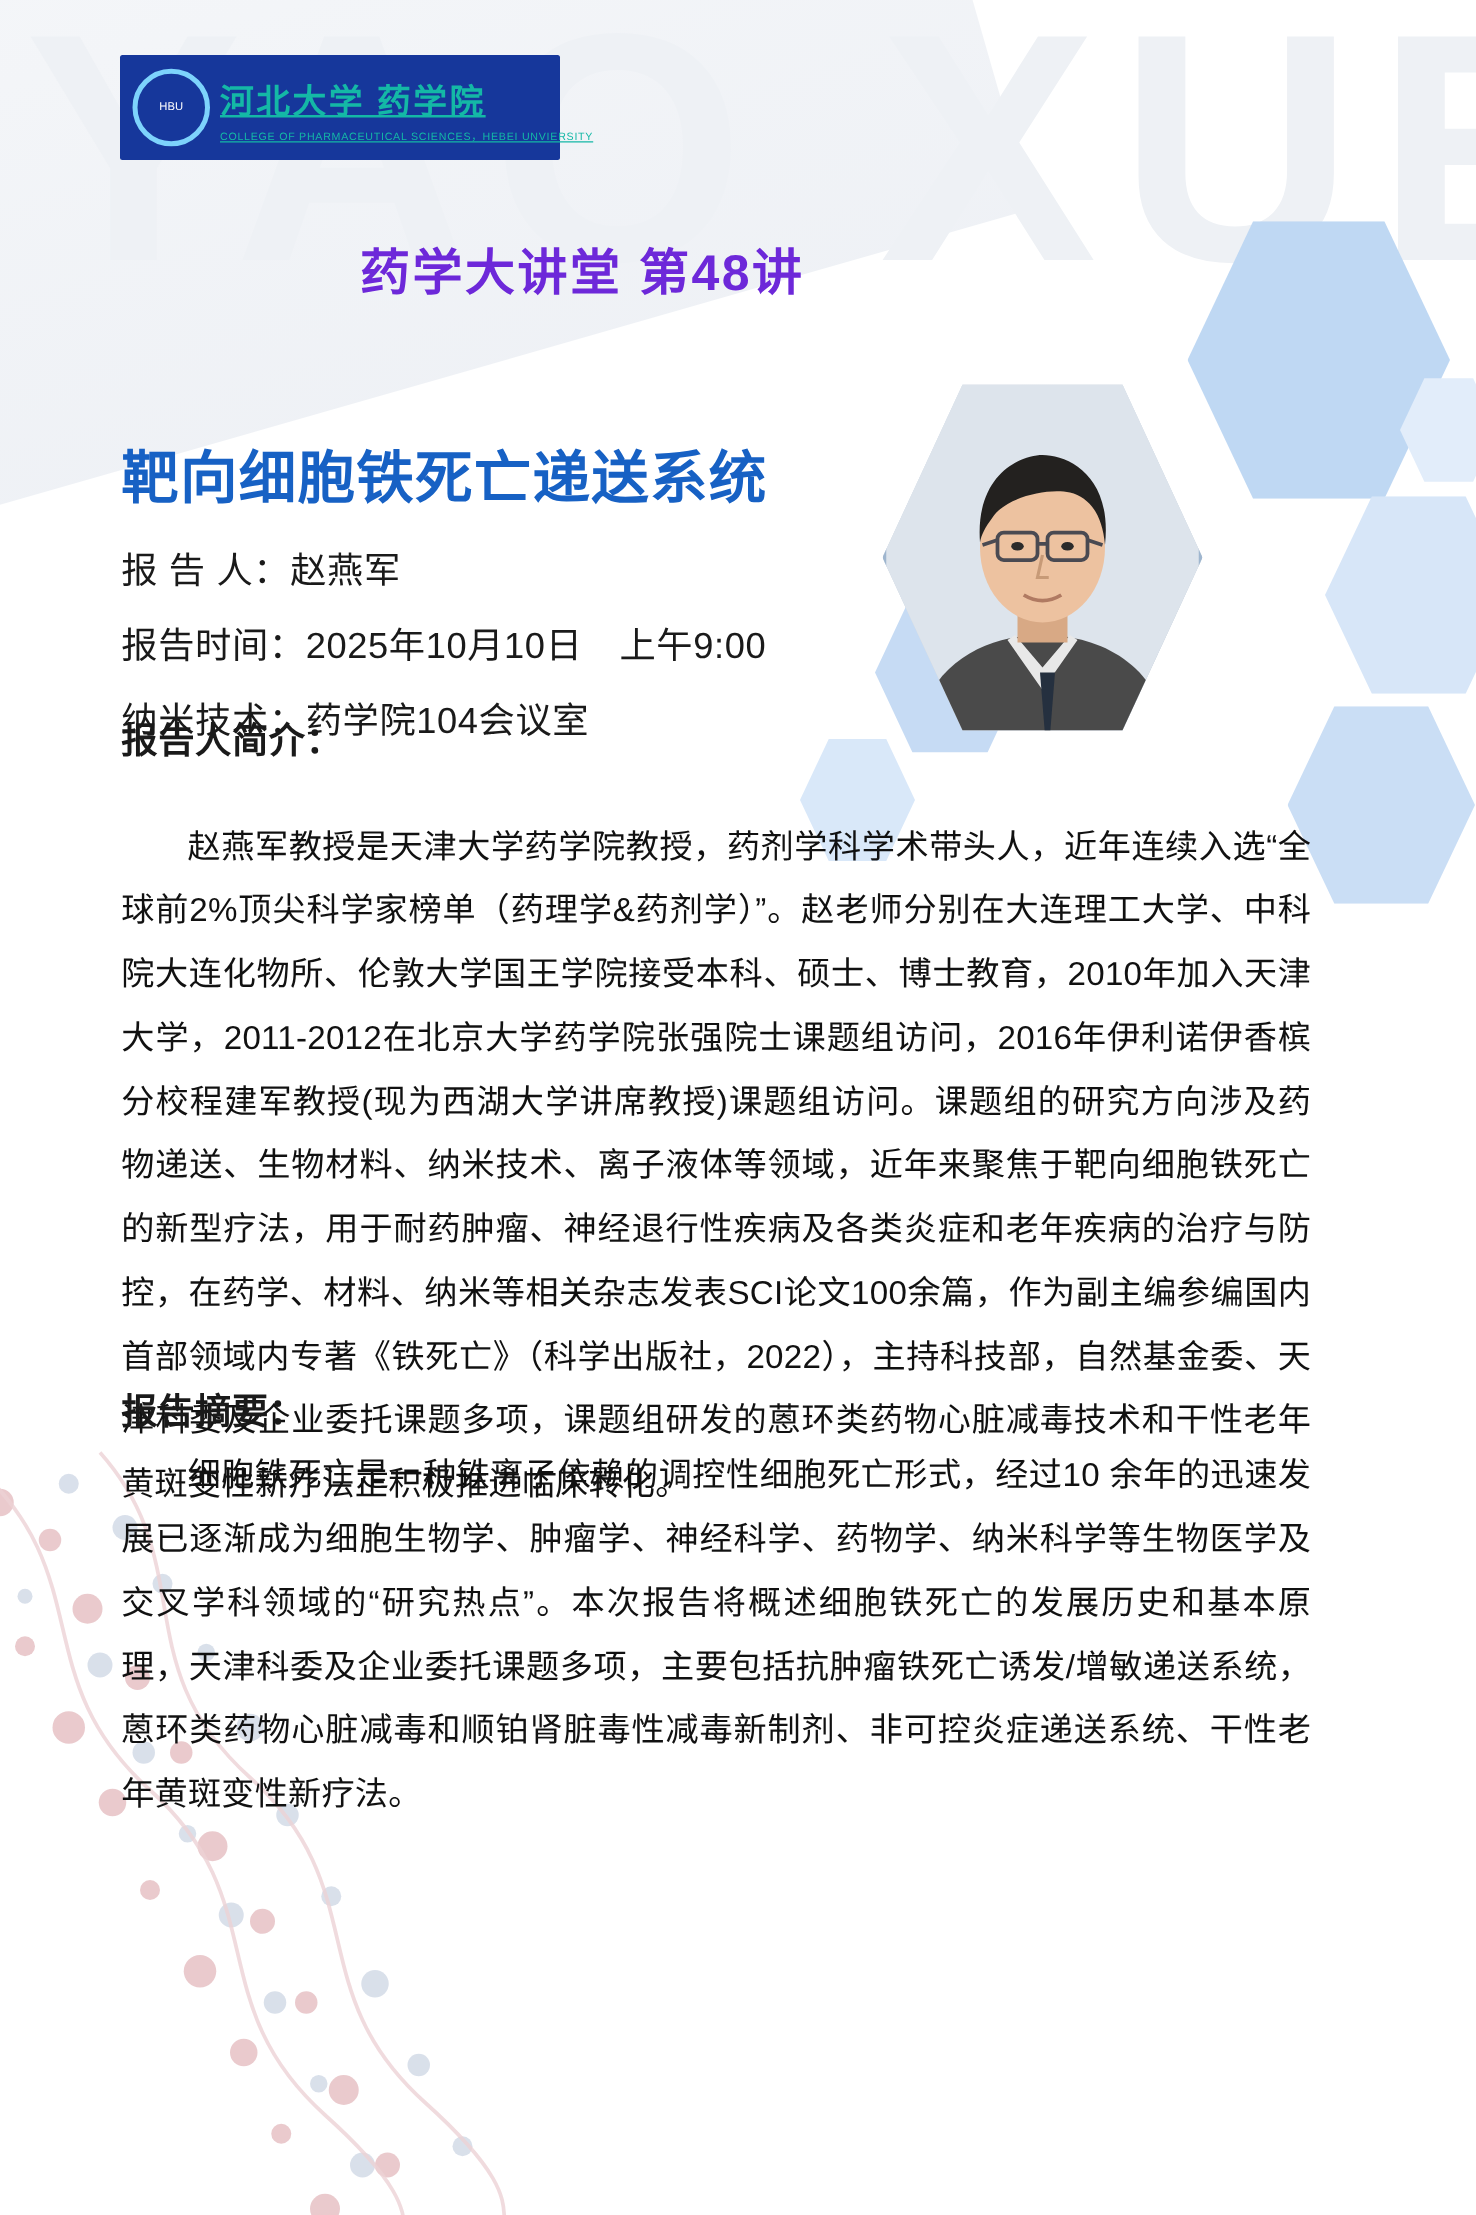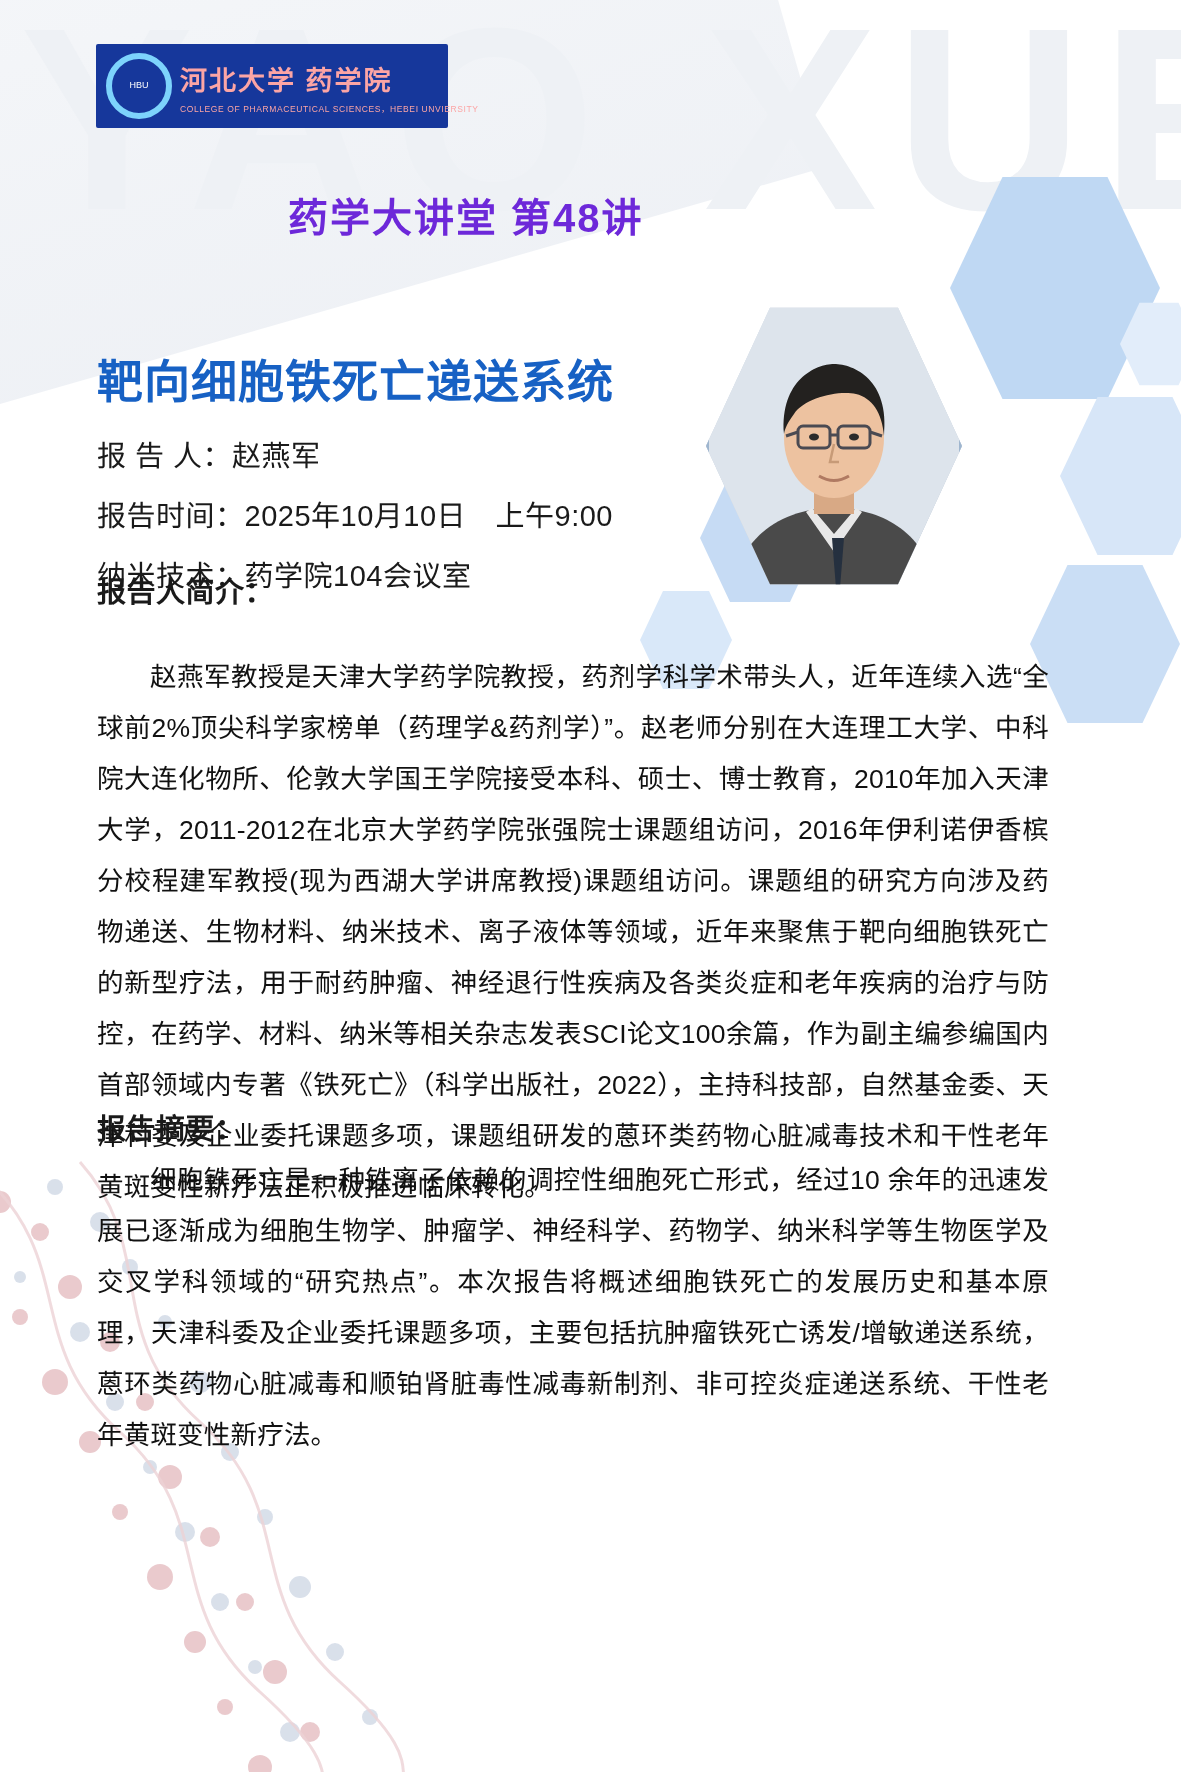--- a/index.html
+++ b/index.html
@@ -83,7 +83,7 @@
   .logo-mark {
     width: 54px; height: 54px;
     border-radius: 50%;
-    border: 6px solid #7dd3fc;
+    border: 4px solid #7dd3fc;
     display: flex; align-items: center; justify-content: center;
     color: #fff;
     font-size: 9px;

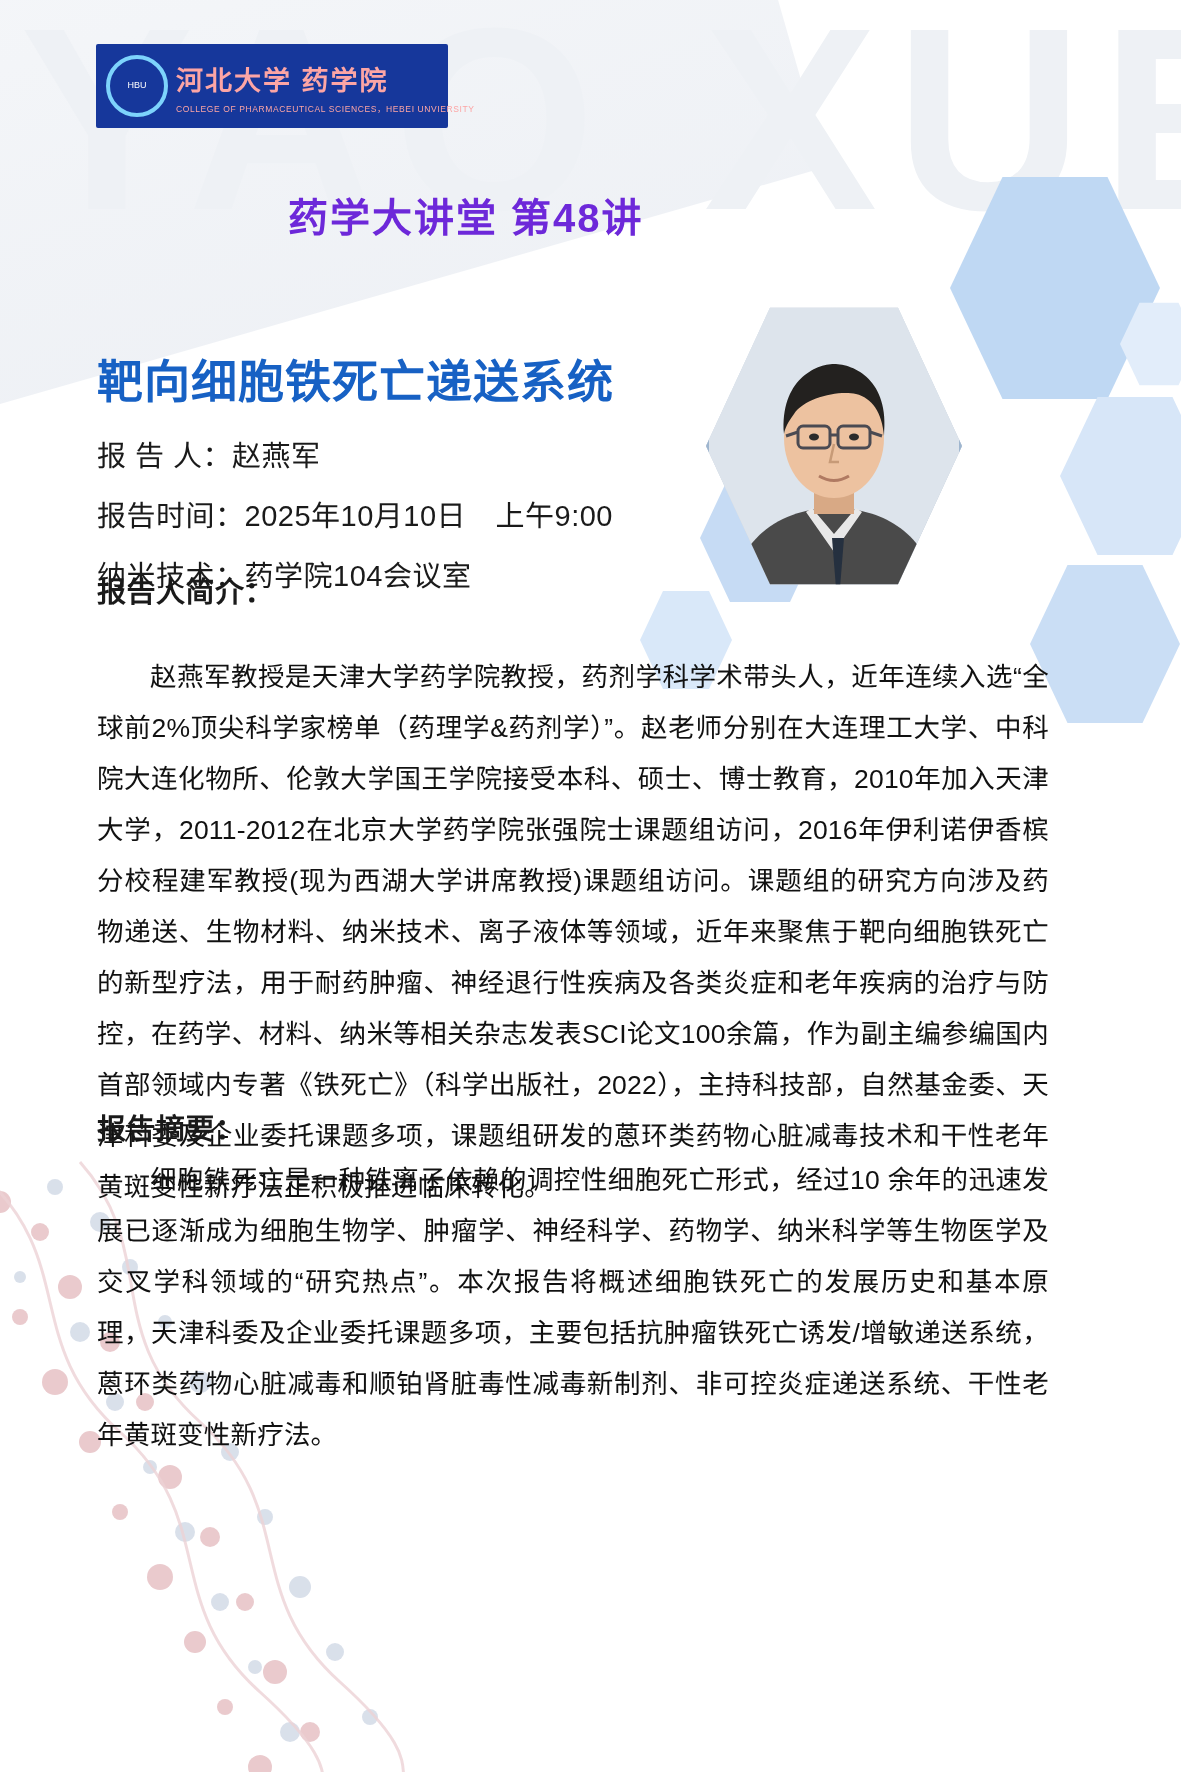--- a/index.html
+++ b/index.html
@@ -92,7 +92,7 @@
     flex: 0 0 auto;
     margin-right: 8px;
   }
-  .logo-text { color: #fca5a5; }
+  .logo-text { color: #14b8a6; text-decoration: underline; }
   .logo-cn {
     font-size: 27px;
     font-weight: bold;

